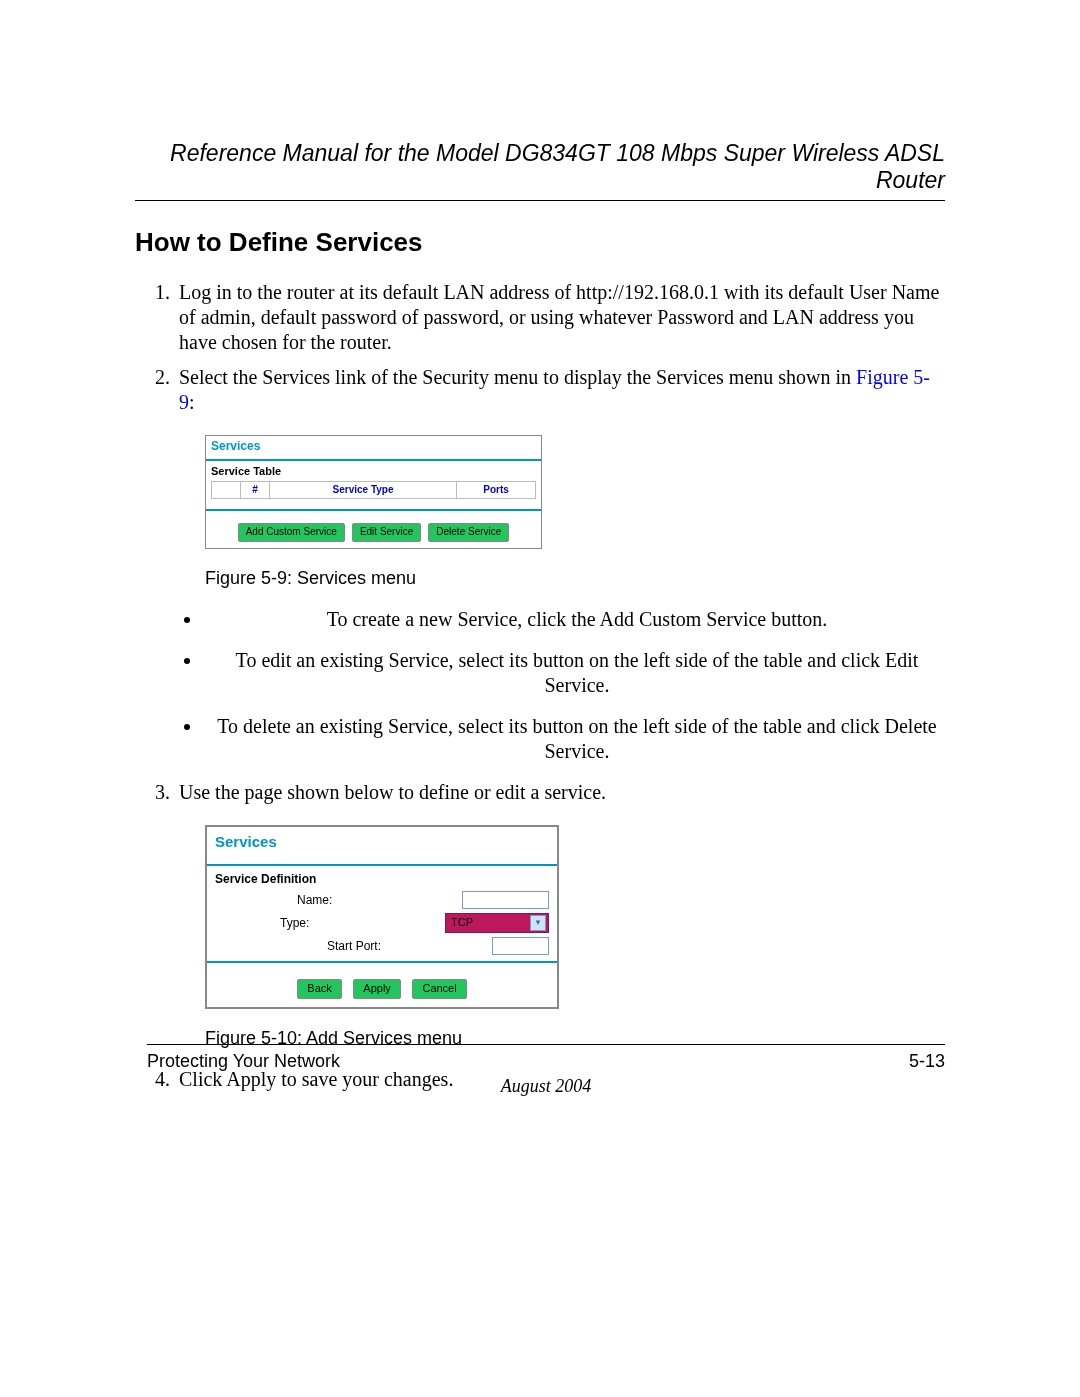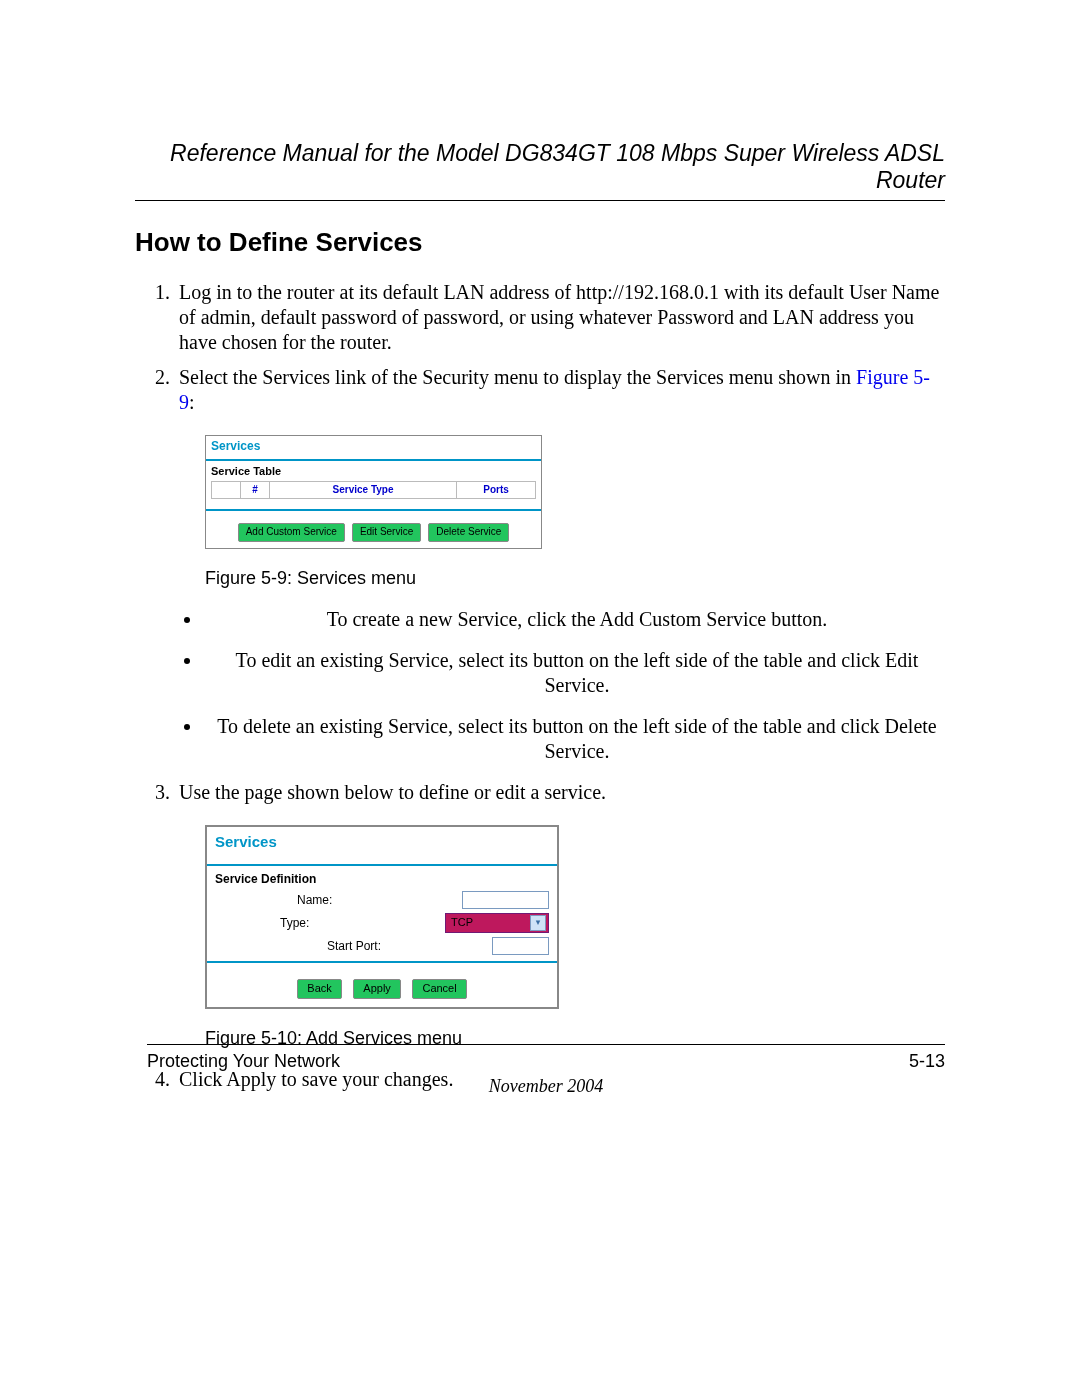--- a/index.html
+++ b/index.html
@@ -308,7 +308,7 @@
       <span>Protecting Your Network</span>
       <span>5-13</span>
     </div>
-    <div class="footer-date">November 2004</div>
+    <div class="footer-date">August 2004</div>
   </div>
 </div>
 

